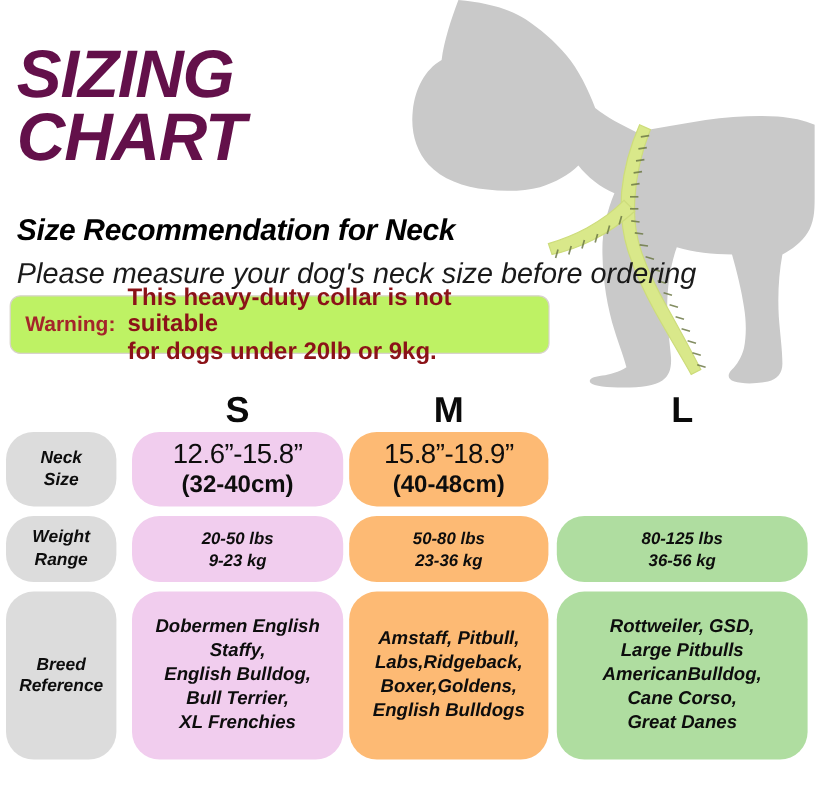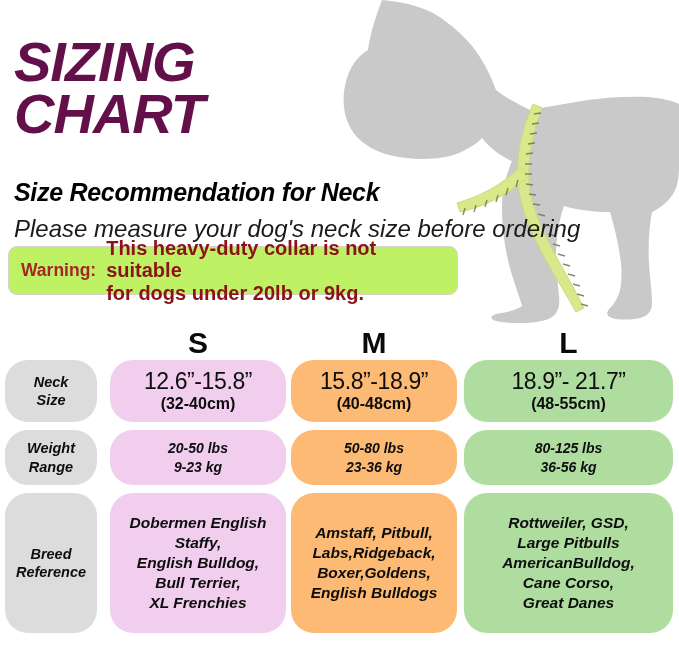--- a/index.html
+++ b/index.html
@@ -310,10 +310,6 @@
       <span class="neck-main">15.8”-18.9”</span>
       <span class="neck-sub">(40-48cm)</span>
     </div>
-    <div class="cell l col-l">
-      <span class="neck-main">18.9”- 21.7”</span>
-      <span class="neck-sub">(48-55cm)</span>
-    </div>
   </div>
 
   <div class="t-row row-weight" style="height:55px;margin-top:8px;">

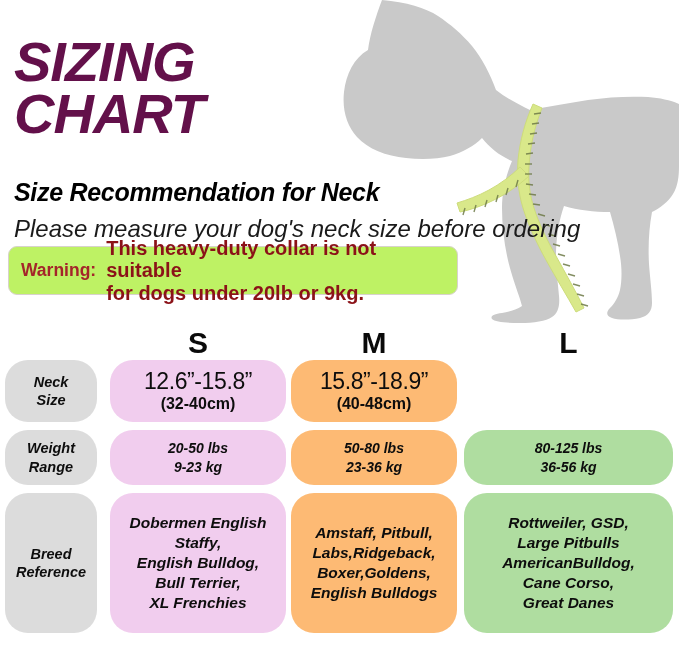--- a/index.html
+++ b/index.html
@@ -152,7 +152,7 @@
     line-height: 1.05;
   }
   .neck-sub {
-    font-size: 16px;
+    font-size: 20px;
     font-weight: bold;
     line-height: 1.2;
     margin-top: 1px;

